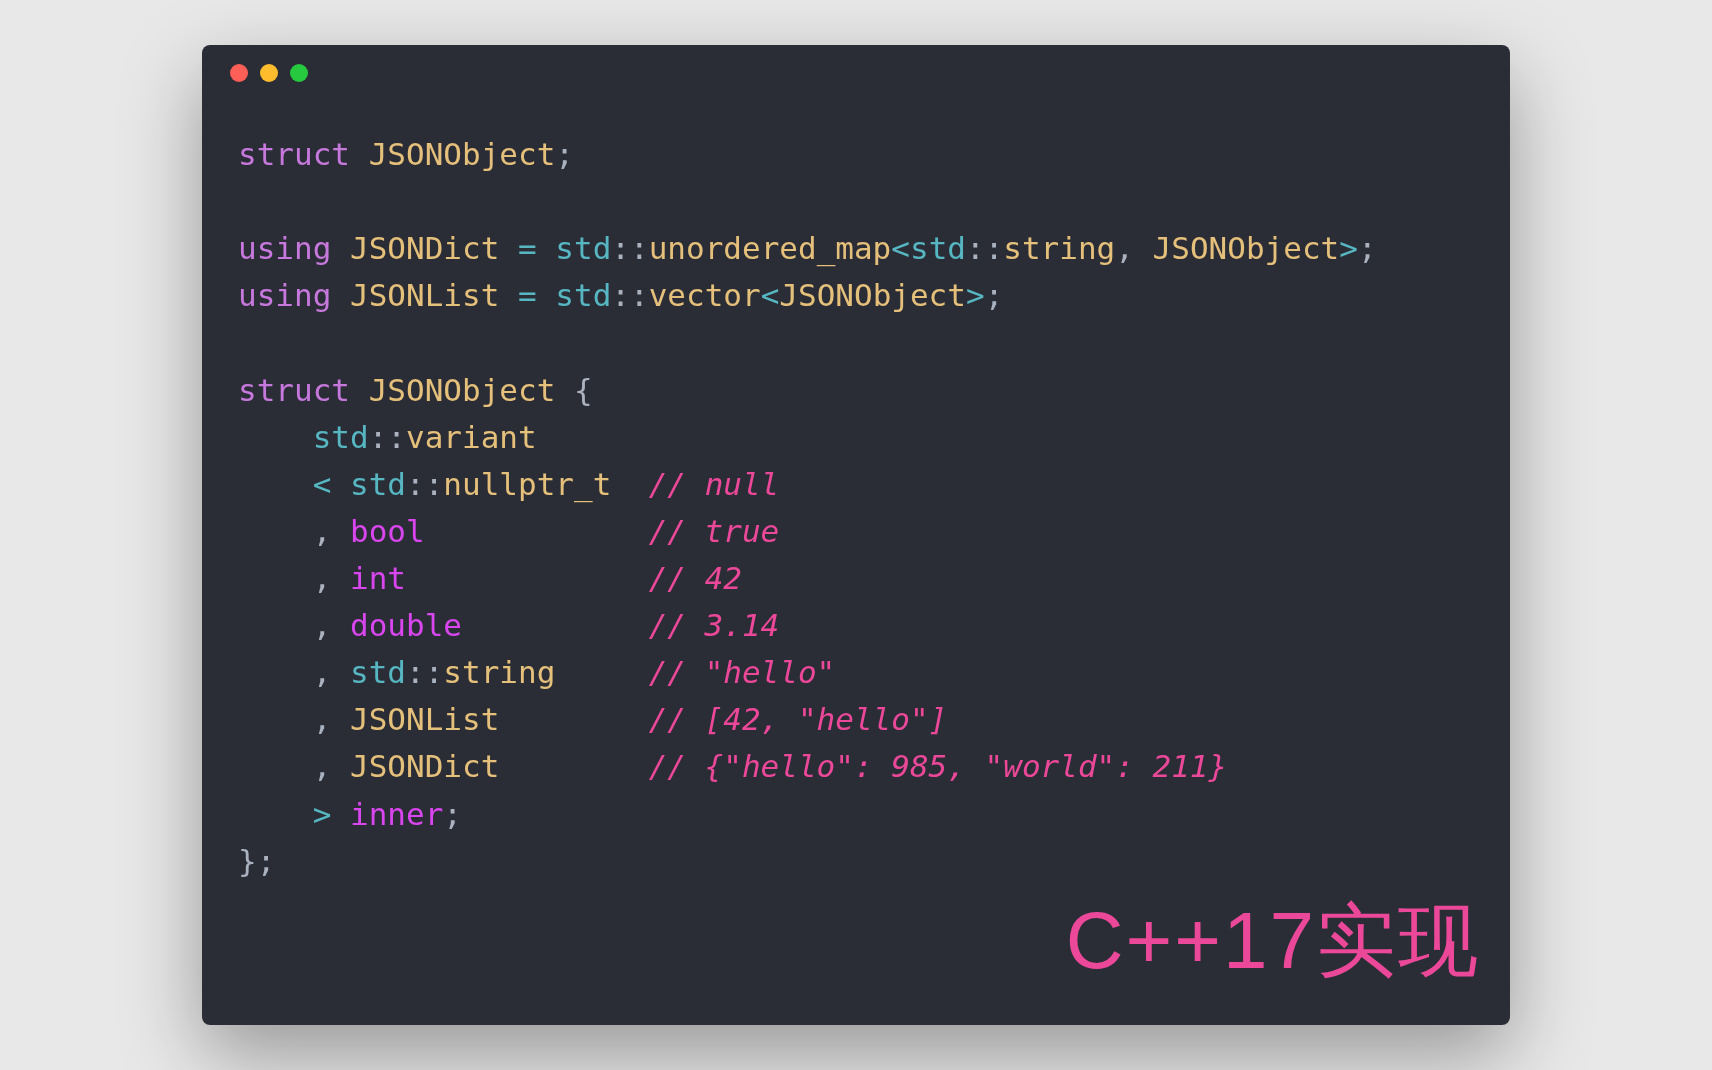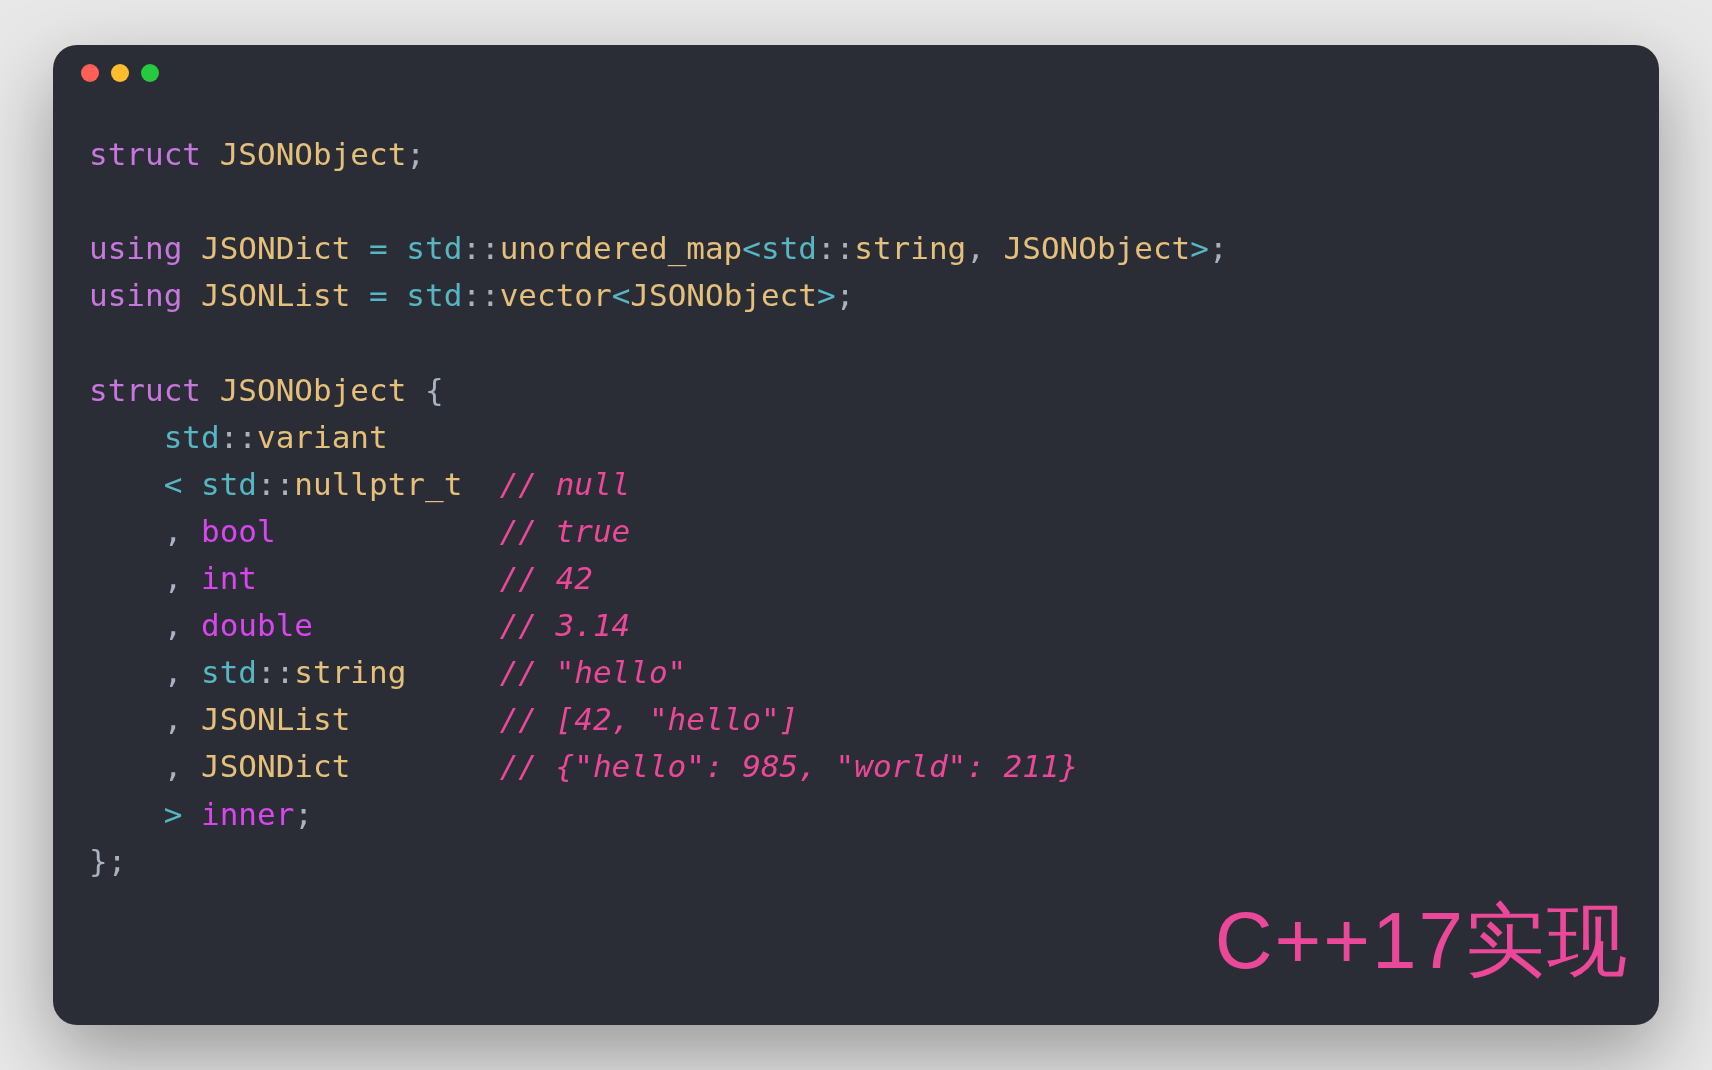--- a/index.html
+++ b/index.html
@@ -14,10 +14,10 @@
     overflow: hidden;
   }
   .window {
-    width: 1606px;
+    width: 1308px;
     height: 980px;
     background: #2b2d36;
-    border-radius: 24px;
+    border-radius: 8px;
     box-shadow: 0 30px 80px rgba(0,0,0,0.35);
     position: relative;
     overflow: hidden;

